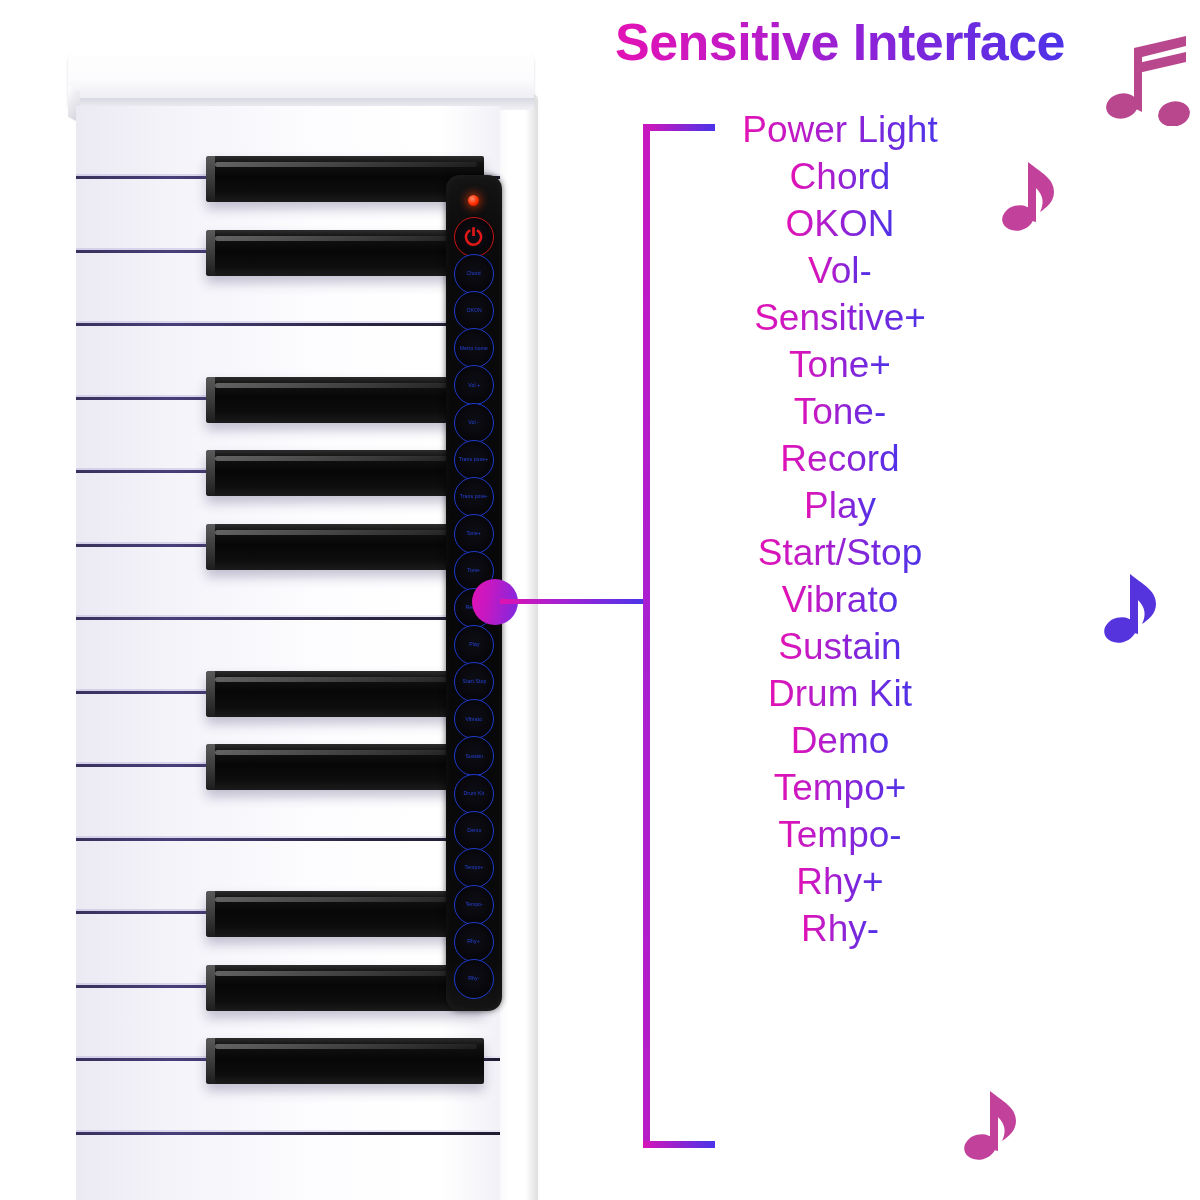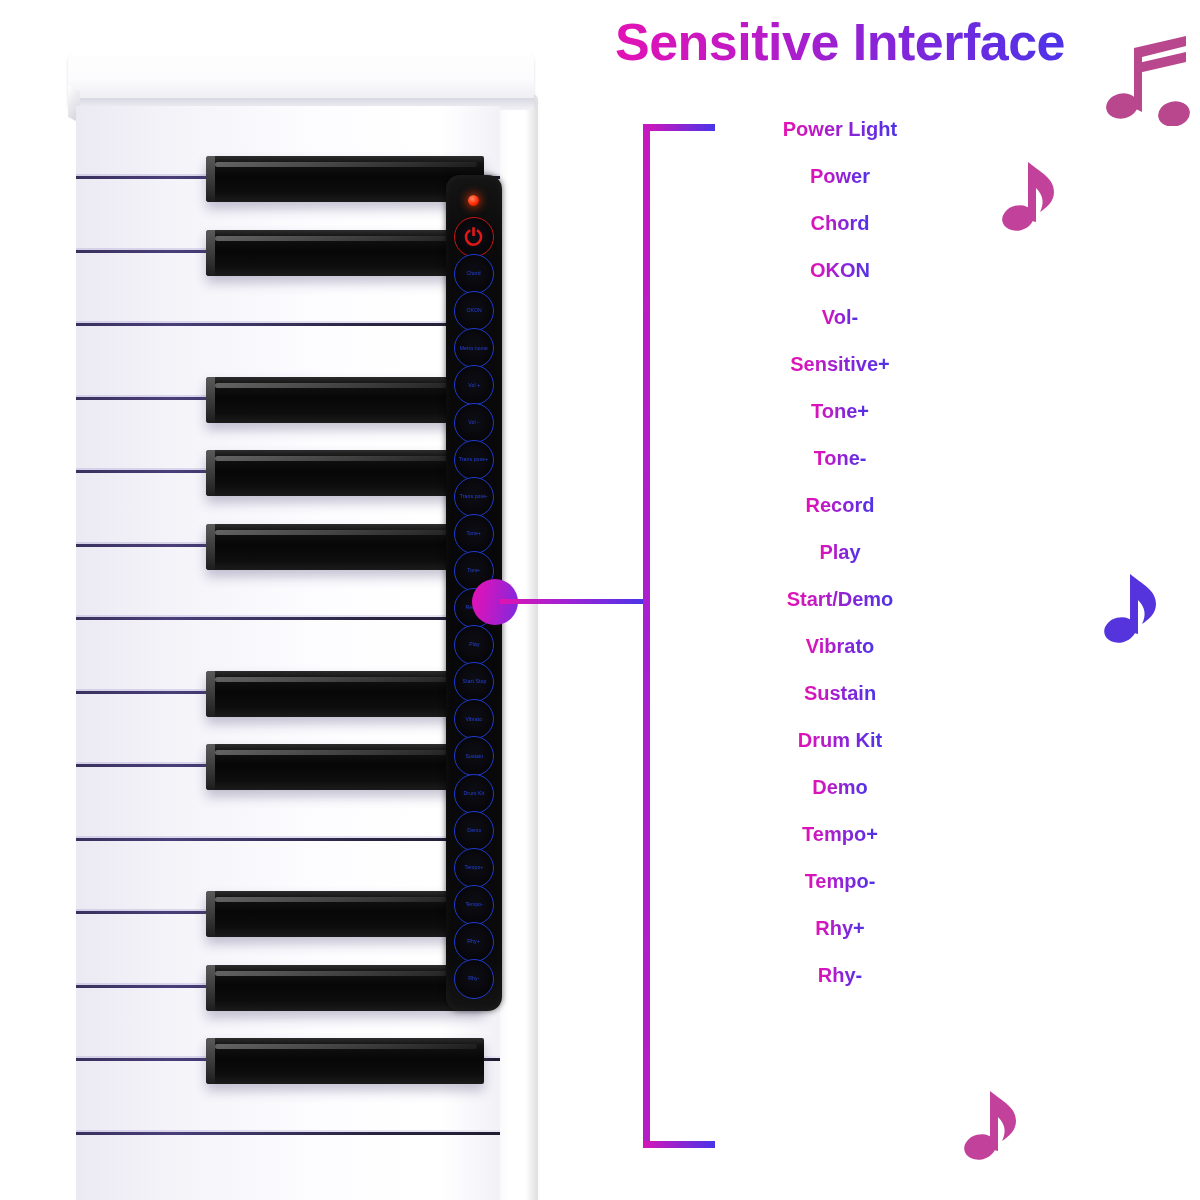--- a/index.html
+++ b/index.html
@@ -34,11 +34,11 @@
     text-align:center;
   }
   .feature{
-    font-size:20px;
+    font-size:37px;
     line-height:47px;
     height:47px;
     white-space:nowrap;
-    font-weight:700;
+    font-weight:400;
   }
 
   

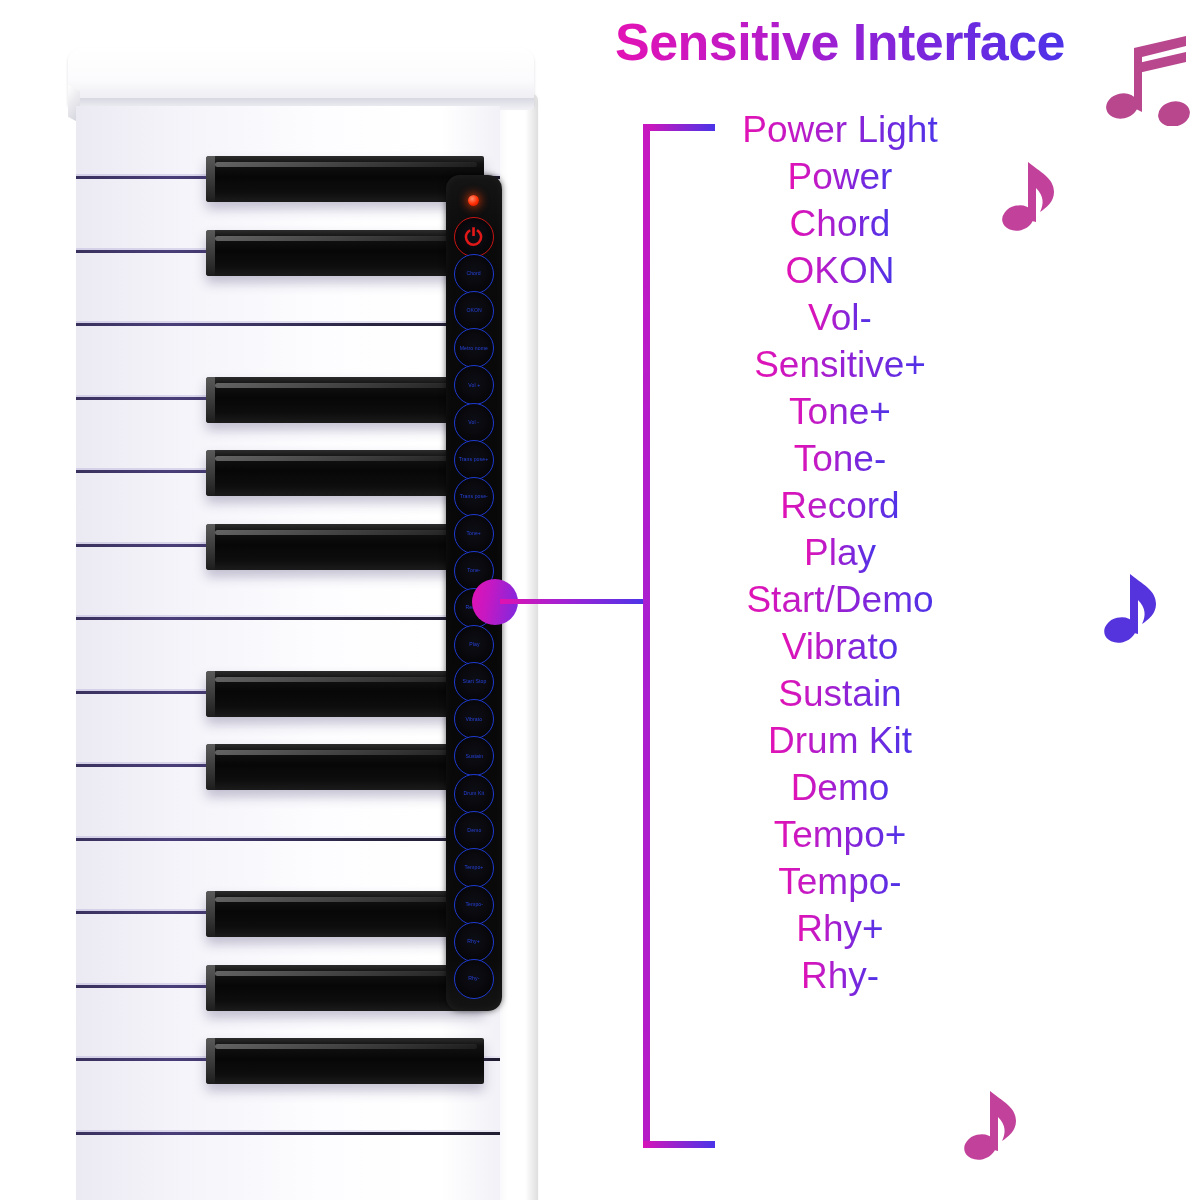--- a/index.html
+++ b/index.html
@@ -332,7 +332,6 @@
 
   <div id="labels">
       <div class="feature"><span class="grad-text">Power Light</span></div>
-      <div class="feature"><span class="grad-text">Power</span></div>
       <div class="feature"><span class="grad-text">Chord</span></div>
       <div class="feature"><span class="grad-text">OKON</span></div>
       <div class="feature"><span class="grad-text">Vol-</span></div>

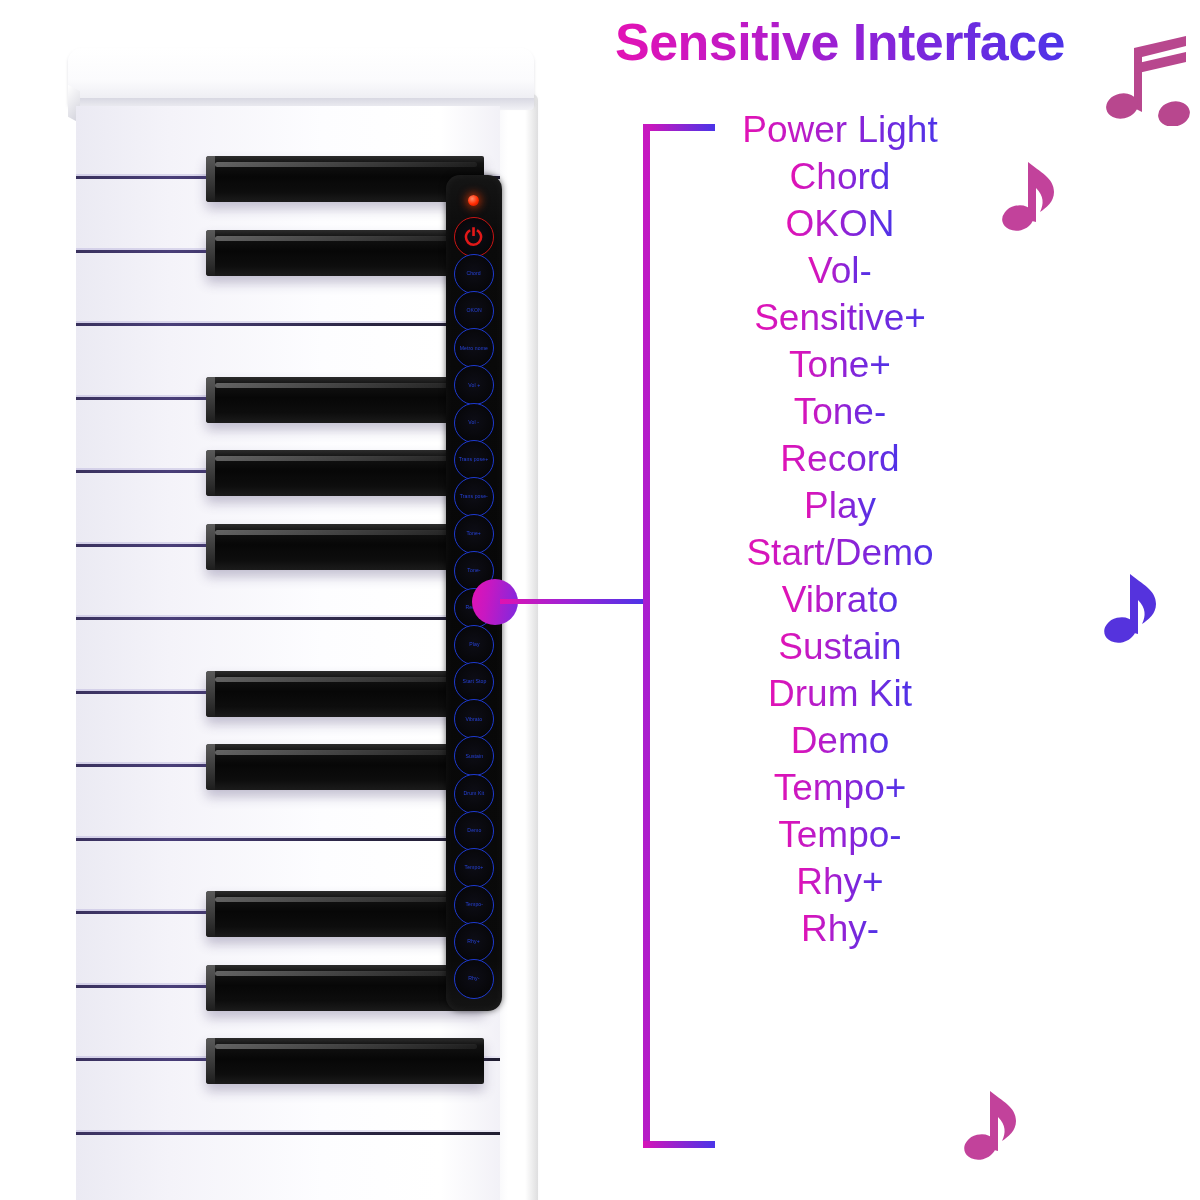--- a/index.html
+++ b/index.html
@@ -340,7 +340,7 @@
       <div class="feature"><span class="grad-text">Tone-</span></div>
       <div class="feature"><span class="grad-text">Record</span></div>
       <div class="feature"><span class="grad-text">Play</span></div>
-      <div class="feature"><span class="grad-text">Start/Demo</span></div>
+      <div class="feature"><span class="grad-text">Start/Stop</span></div>
       <div class="feature"><span class="grad-text">Vibrato</span></div>
       <div class="feature"><span class="grad-text">Sustain</span></div>
       <div class="feature"><span class="grad-text">Drum Kit</span></div>

